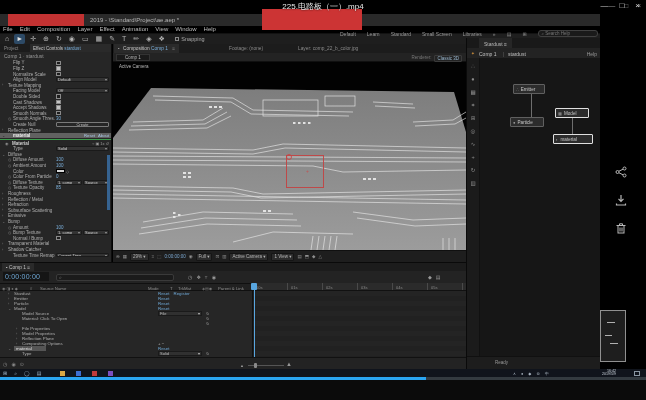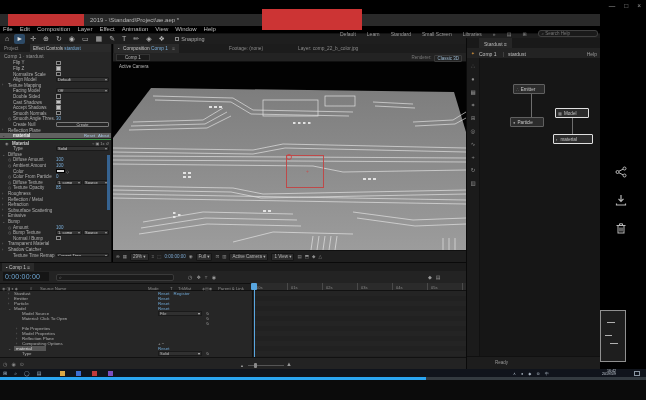--- a/index.html
+++ b/index.html
@@ -827,6 +827,14 @@
     <div class="tb-notif"></div>
   </div>
 
+  <div class="titlebar">
+    <div class="t-title">225.电路板（一）.mp4</div>
+    <div class="win-btns">
+      <span>—</span>
+      <span>□</span>
+      <span>×</span>
+    </div>
+  </div>
 
   <div class="seekbar">
     <div class="seek-played" id="seekplayed" style="width: 426.36px; background: rgb(42, 165, 242);"></div>

